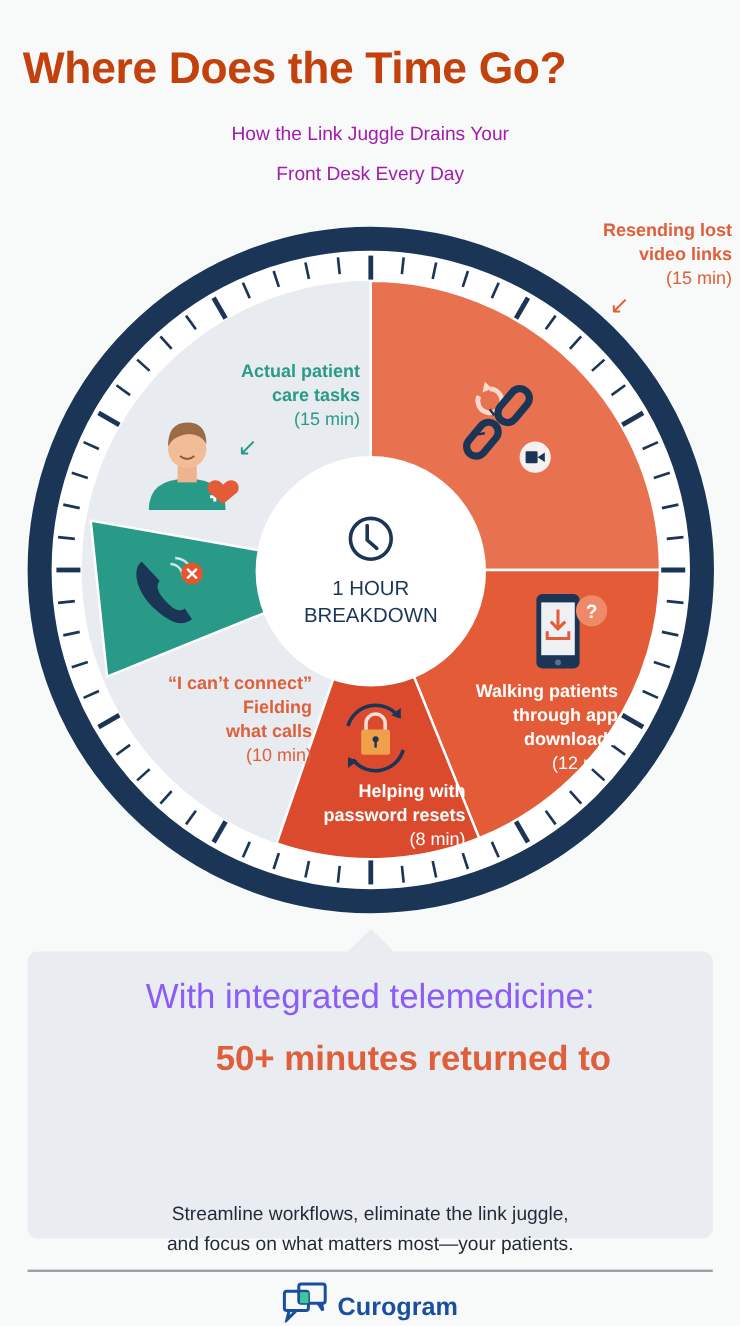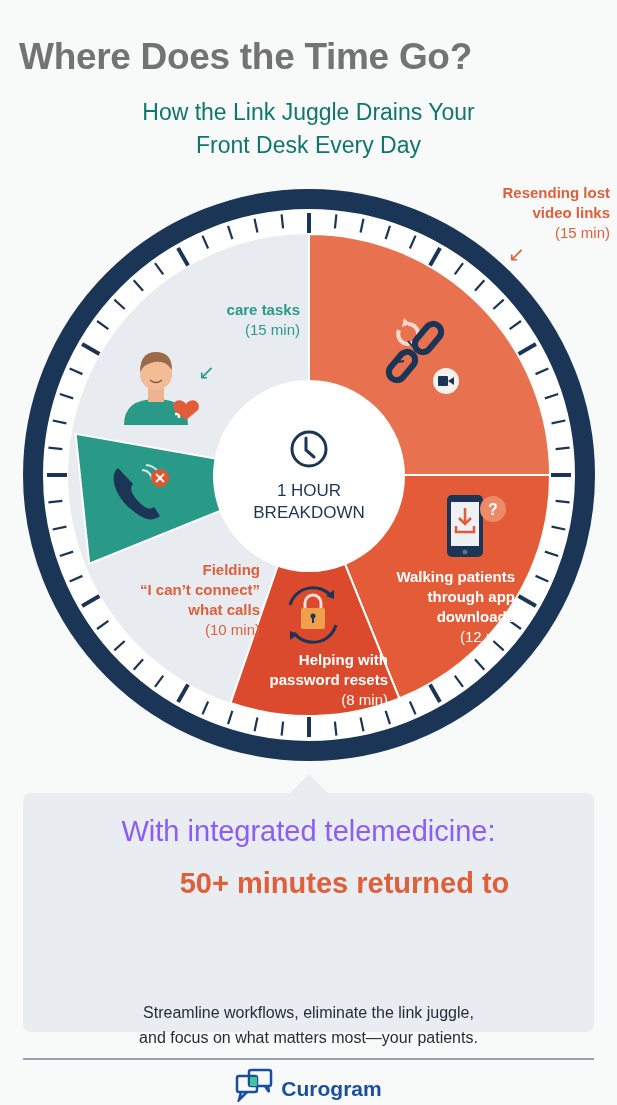--- a/index.html
+++ b/index.html
@@ -11,7 +11,7 @@
   }
   .title {
     position: absolute; left: 0; width: 491px; top: 36px;
-    text-align: center; font-size: 37px; font-weight: 700; color: #737373;
+    text-align: center; font-size: 37px; font-weight: 700; color: #c2410c;
     letter-spacing: -0.3px;
   }
   .subtitle {

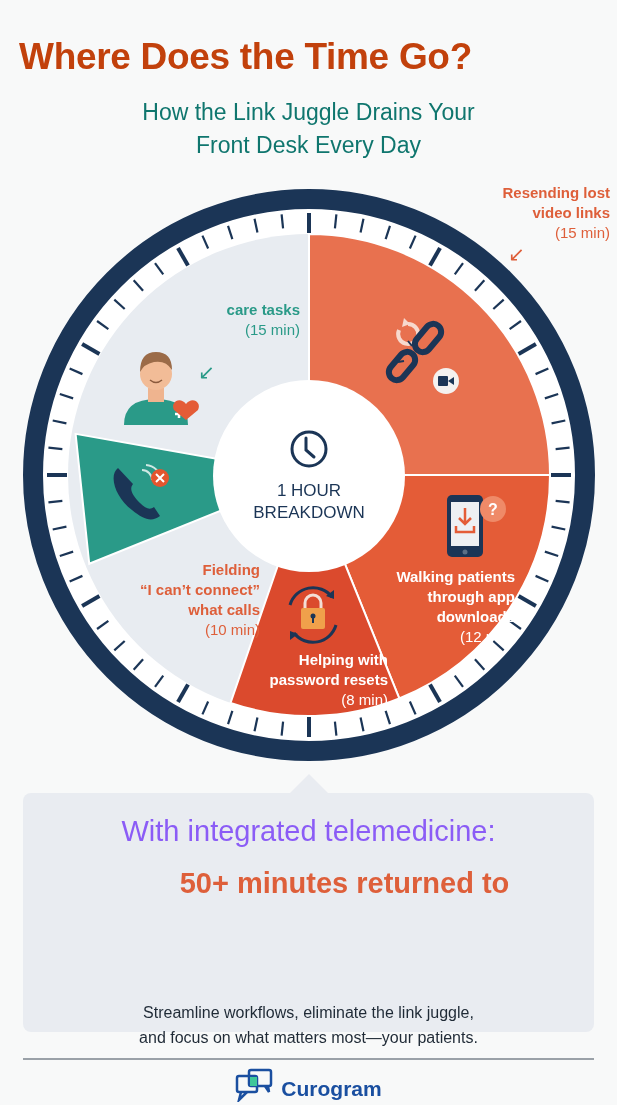--- a/index.html
+++ b/index.html
@@ -16,7 +16,7 @@
   }
   .subtitle {
     position: absolute; left: 0; width: 617px; top: 96px;
-    text-align: center; font-size: 23px; color: #0f766e; line-height: 33px;
+    text-align: center; font-size: 16px; color: #a21caf; line-height: 33px;
   }
   #dial { position: absolute; left: 0; top: 0; }
   .lbl { position: absolute; text-align: right; font-weight: 700; line-height: 20px; }

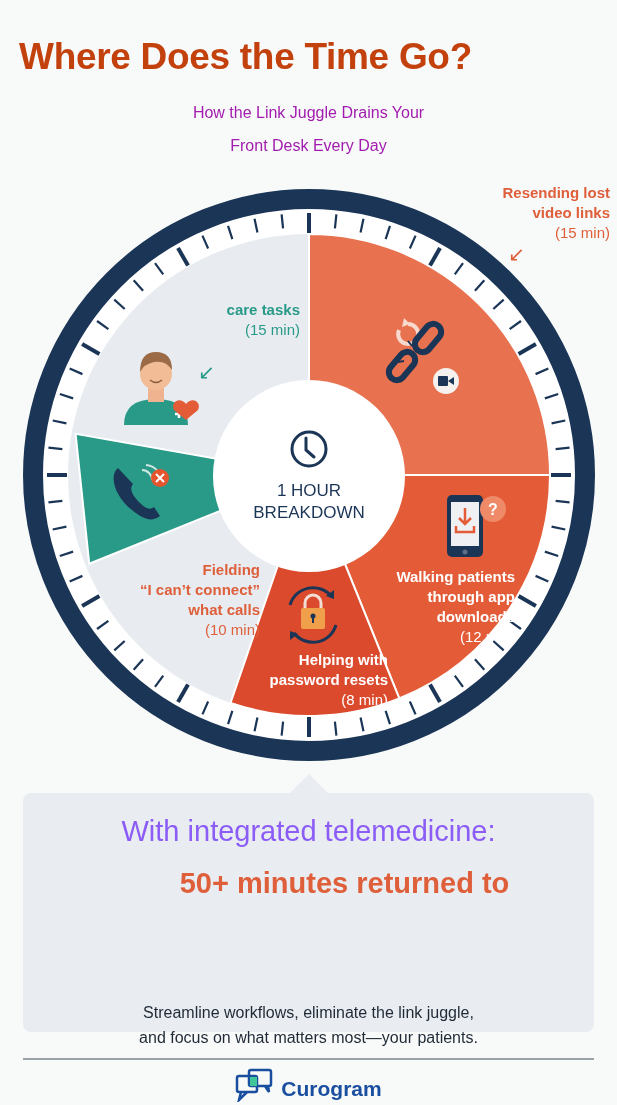--- a/index.html
+++ b/index.html
@@ -210,6 +210,7 @@
 <div style="position:absolute; left:508px; top:242px; color:#de5f3a; font-size:20px;">↙</div>
 
 <div class="lbl" style="left:140px; width:160px; top:300px; color:#2a9a88; font-size:15px;">
+  <div>Actual patient</div>
   <div>care tasks</div>
   <div class="m">(15 min)</div>
 </div>

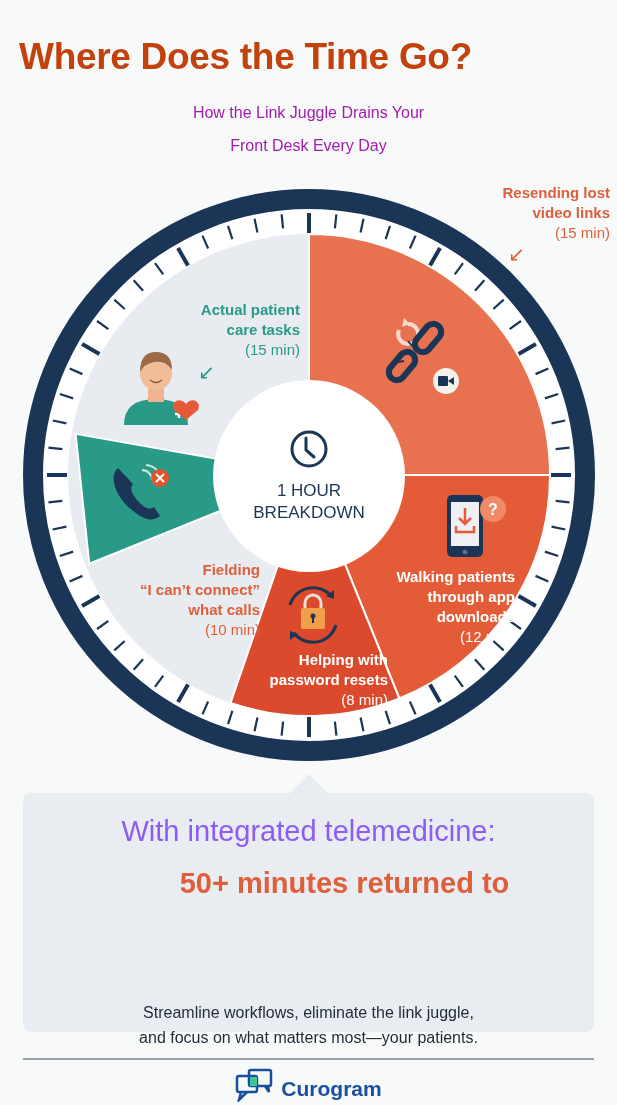--- a/index.html
+++ b/index.html
@@ -222,8 +222,8 @@
 </div>
 
 <div class="lbl" style="left:110px; width:150px; top:560px; color:#de5f3a; font-size:15px;">
+  <div>“I can’t connect”</div>
   <div>Fielding</div>
-  <div>“I can’t connect”</div>
   <div>what calls</div>
   <div class="m">(10 min)</div>
 </div>

